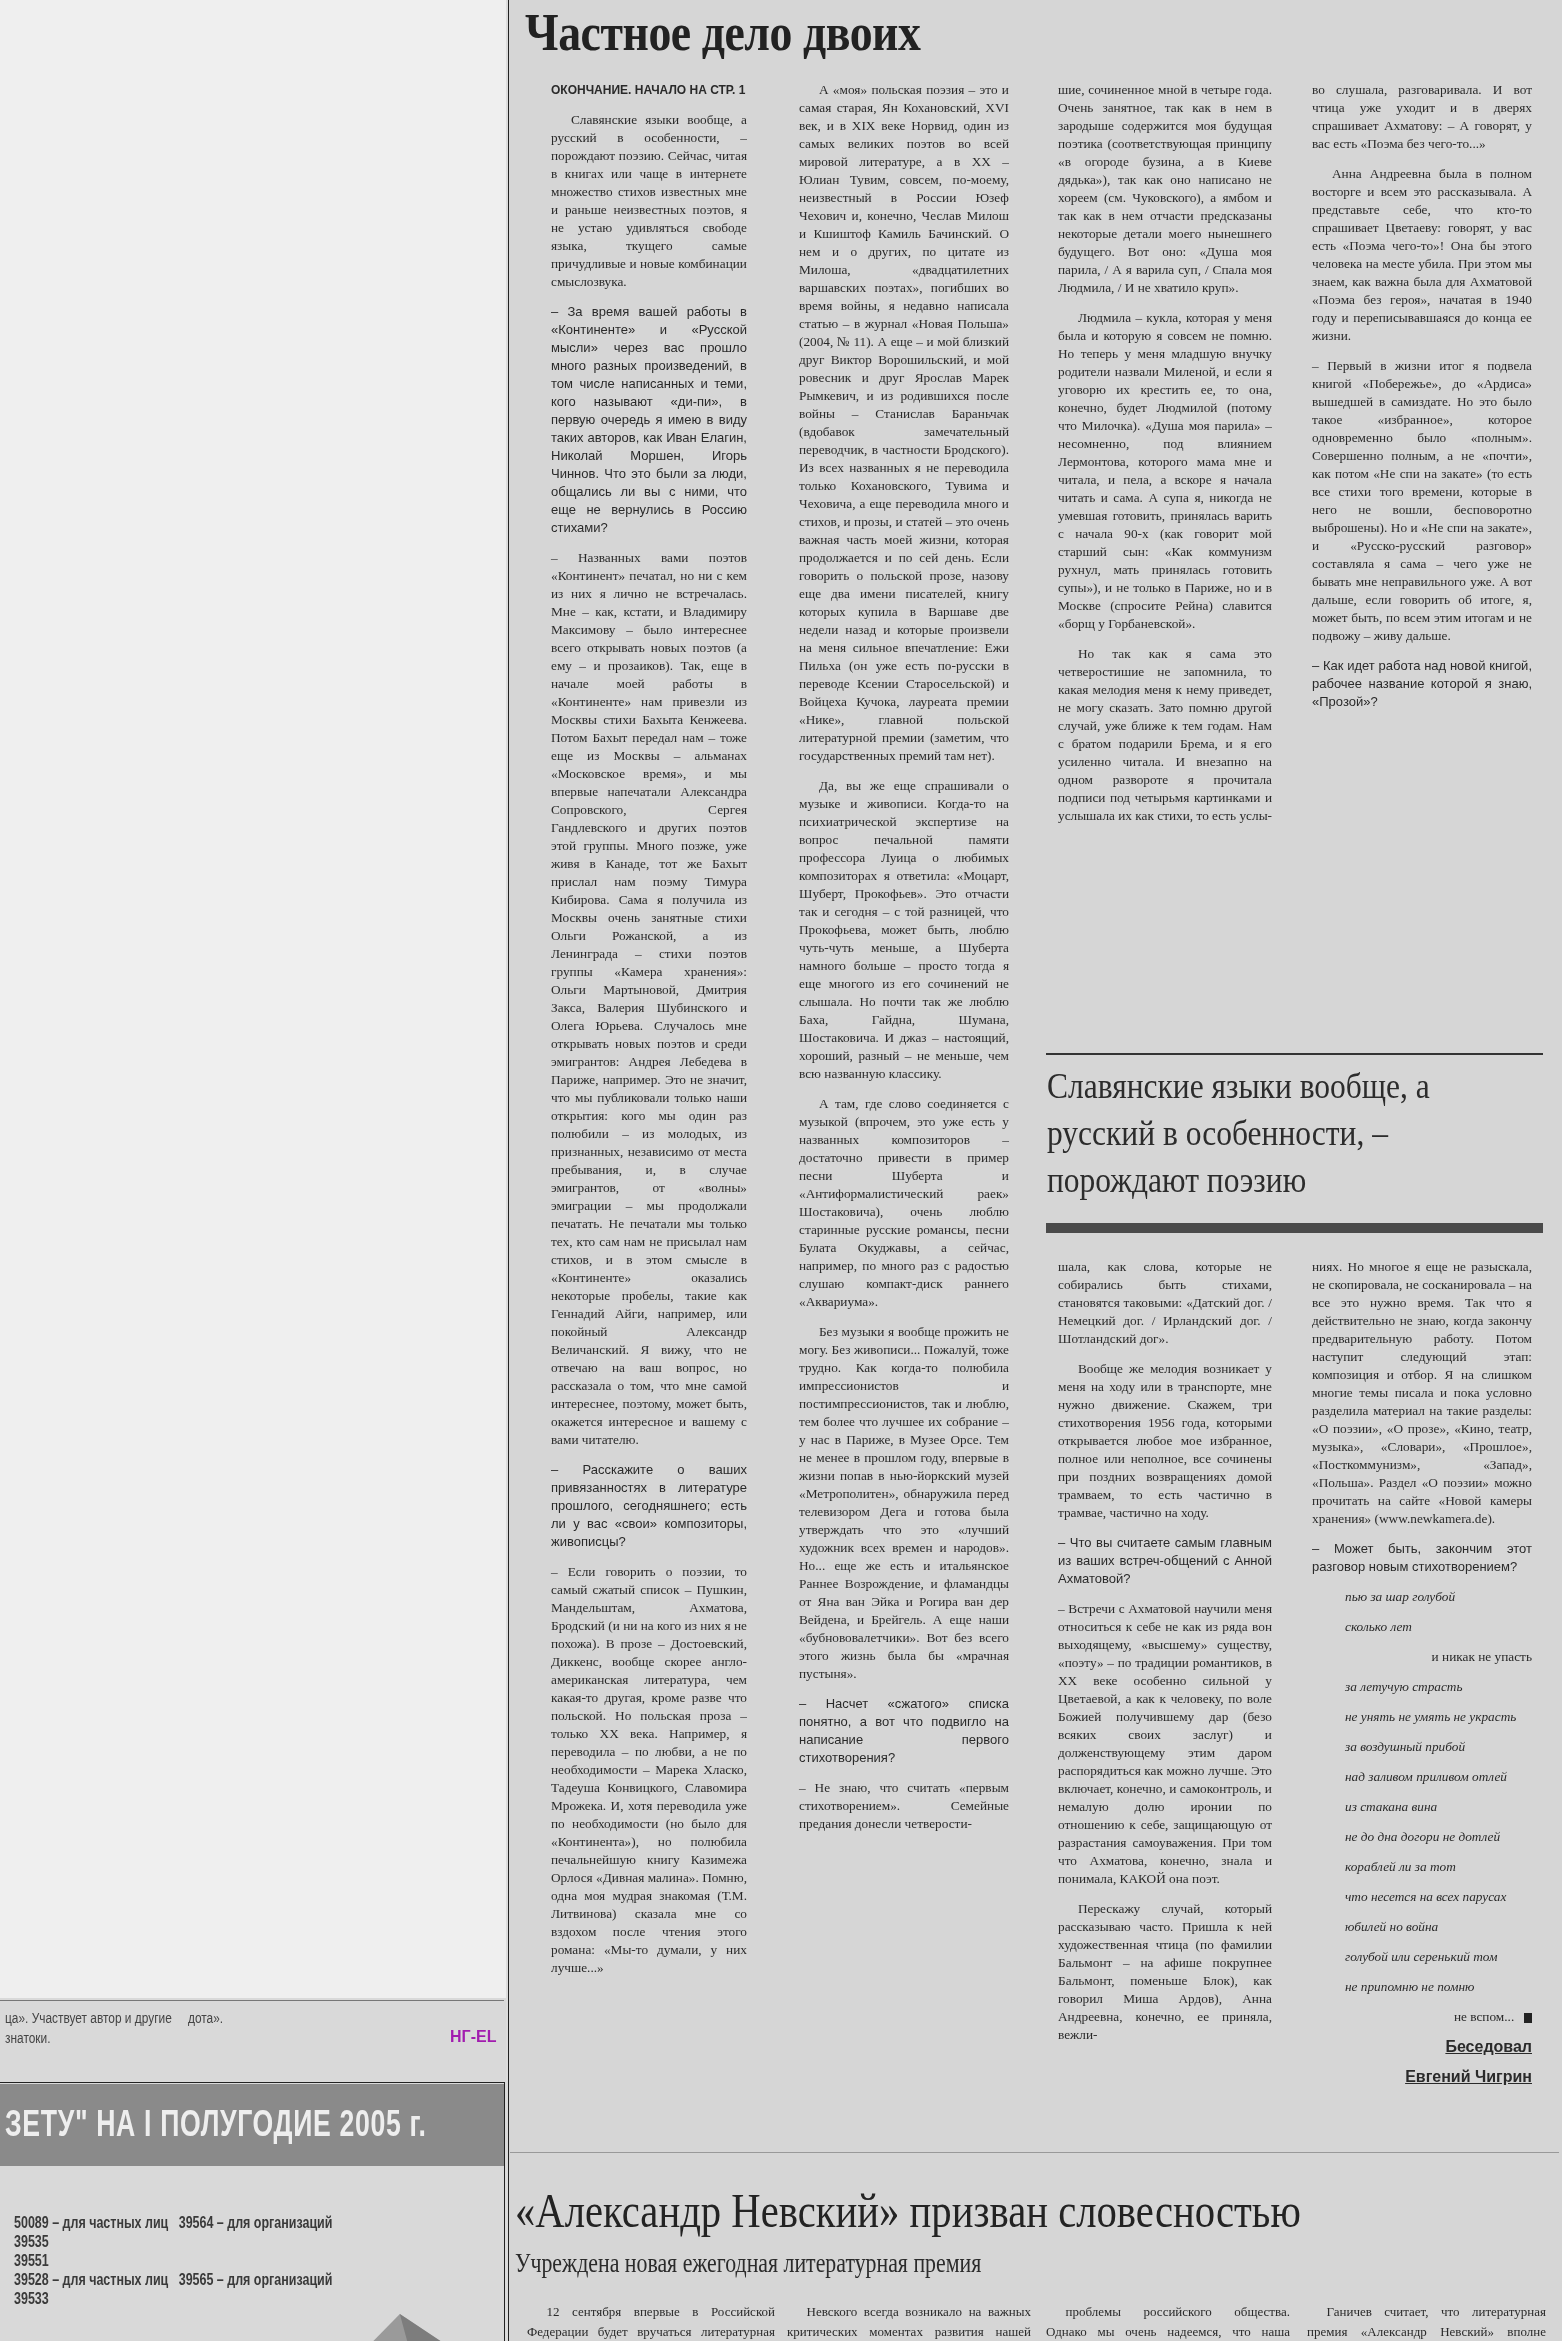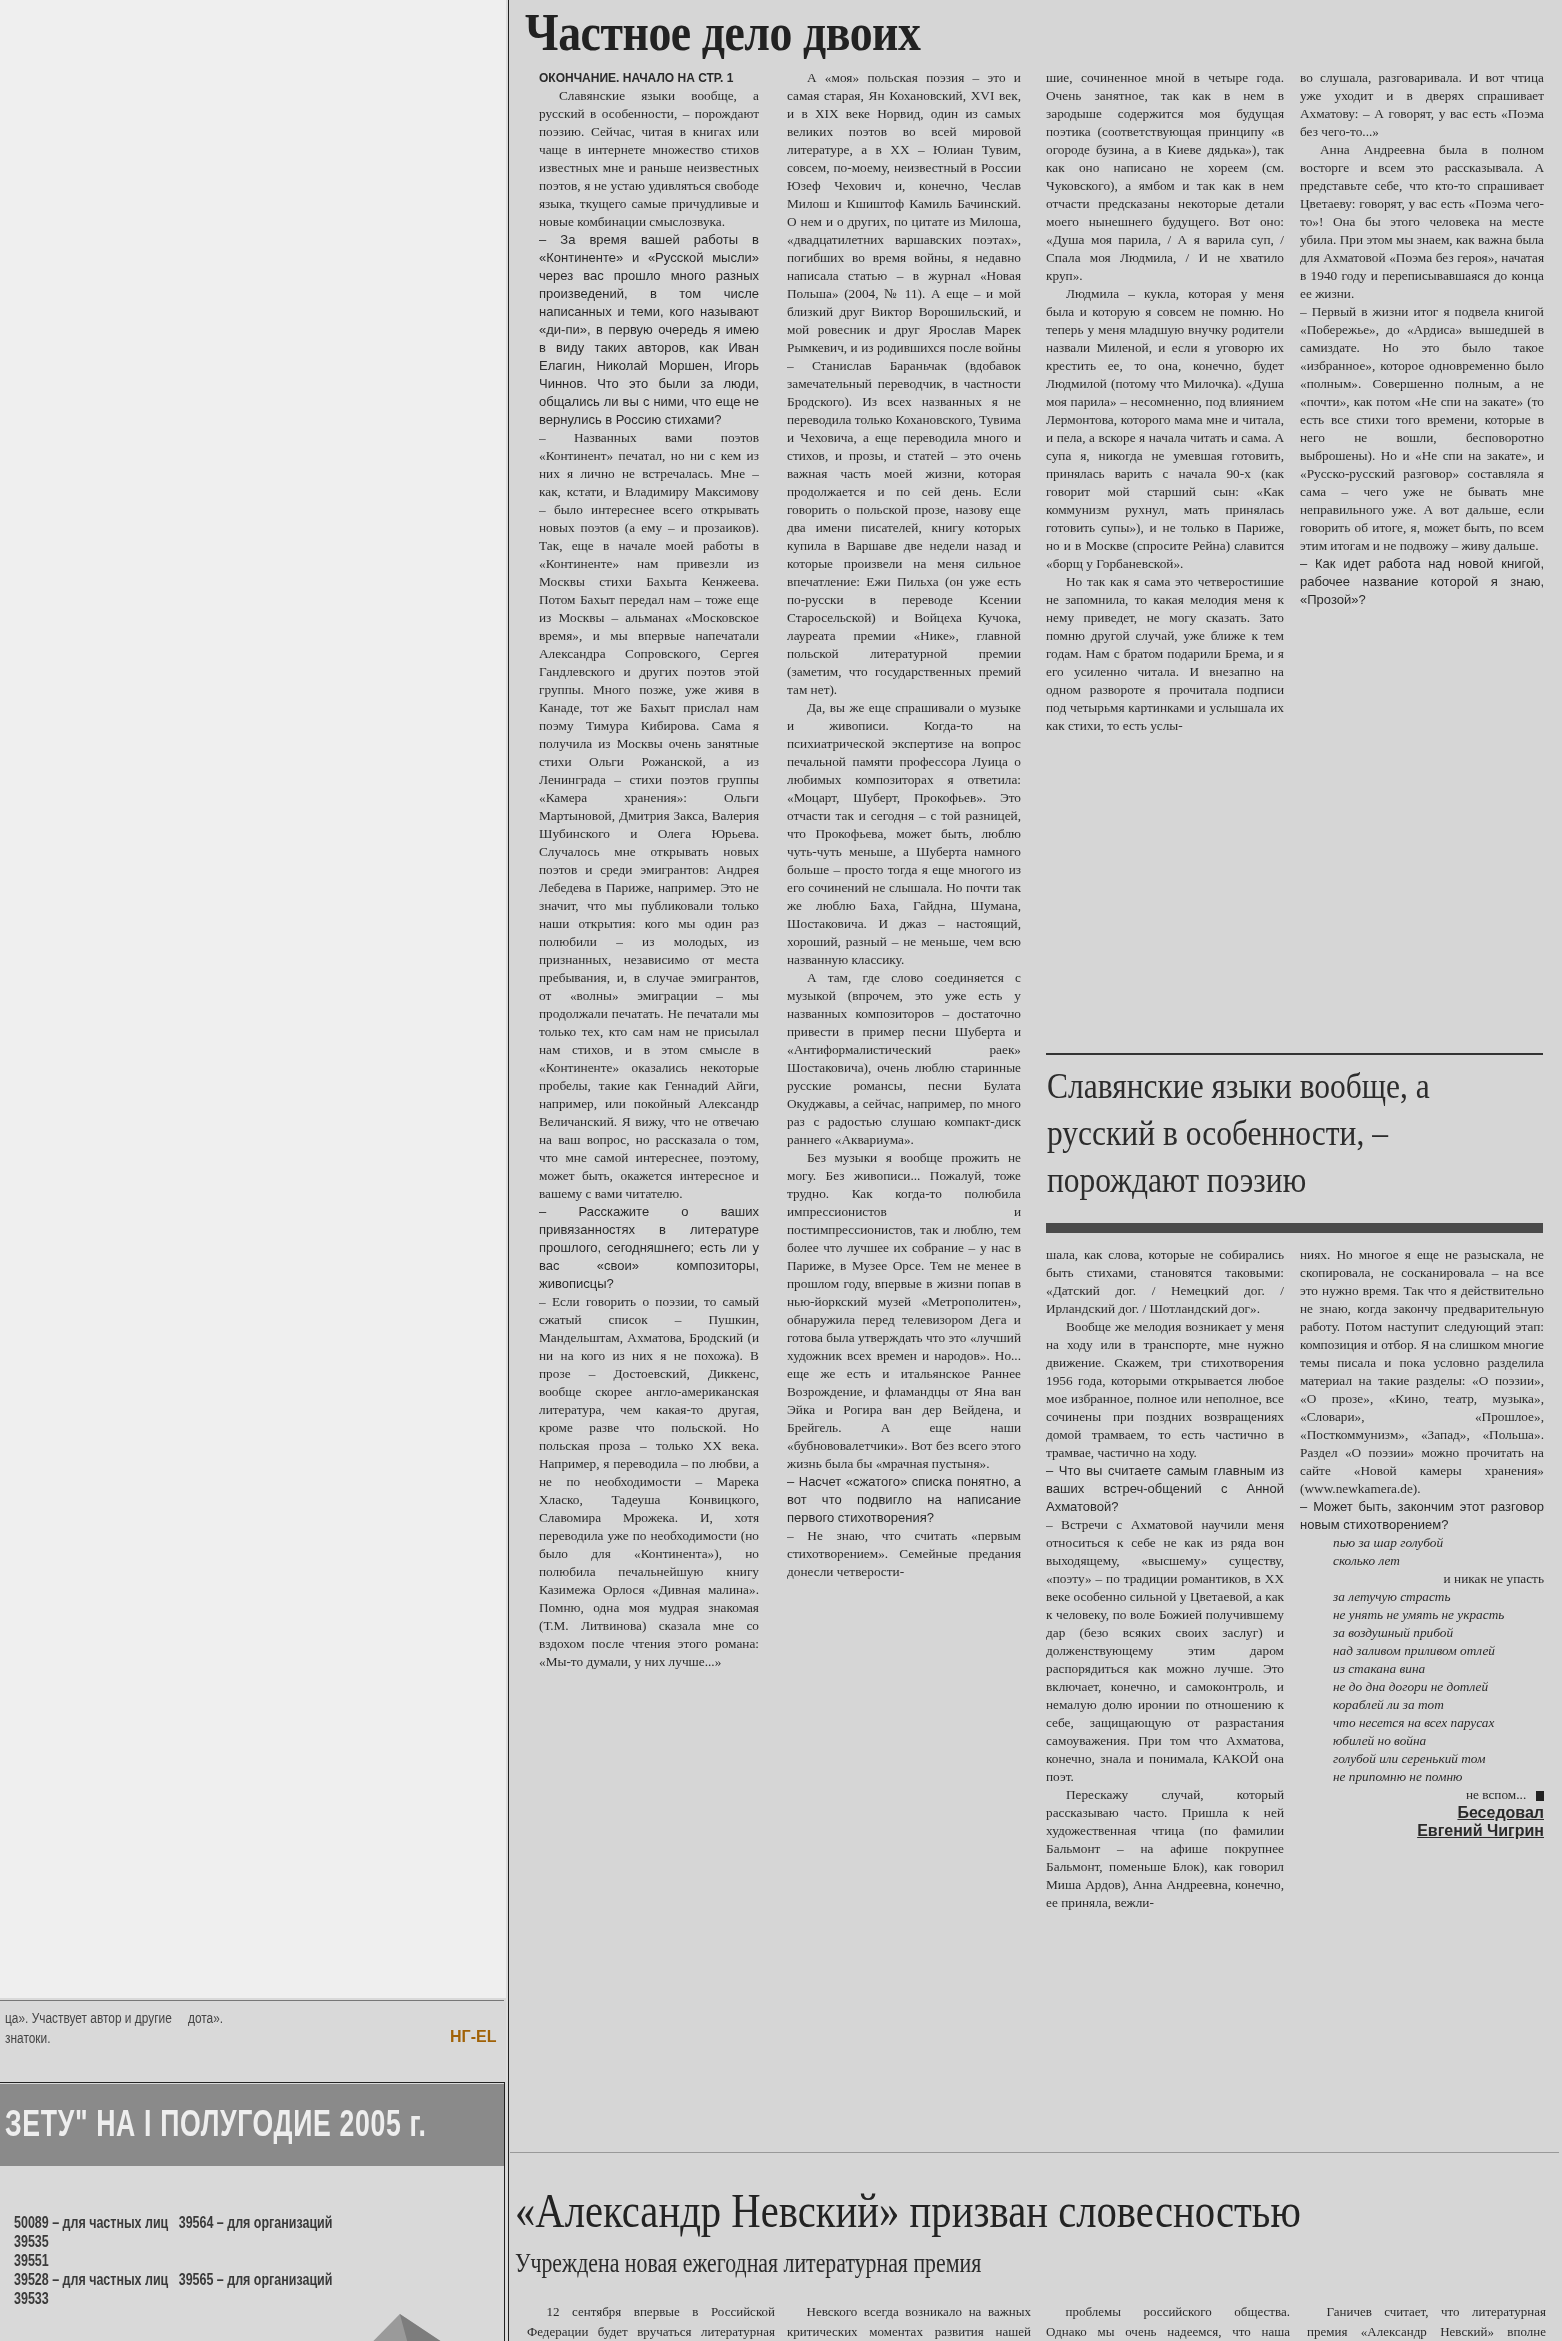--- a/index.html
+++ b/index.html
@@ -25,7 +25,7 @@
     color: #222; line-height: 61px; white-space: nowrap; transform: scaleX(0.88); transform-origin: left top;
   }
   .col { font-size: 13.3px; line-height: 18px; text-align: justify; hyphens: auto; }
-  .col p { margin: 0; text-indent: 1.5em; }
+  .col p { margin: 12px; text-indent: 1.5em; }
   .col p.q { text-indent: 0; font-family: "Liberation Sans", "DejaVu Sans", sans-serif; font-weight: normal; font-size: 13px; }
   .col p.a { text-indent: 0; }
   .col p.lead { text-indent: 0; font-family: "Liberation Sans", "DejaVu Sans", sans-serif; font-weight: bold; font-size: 12px; }

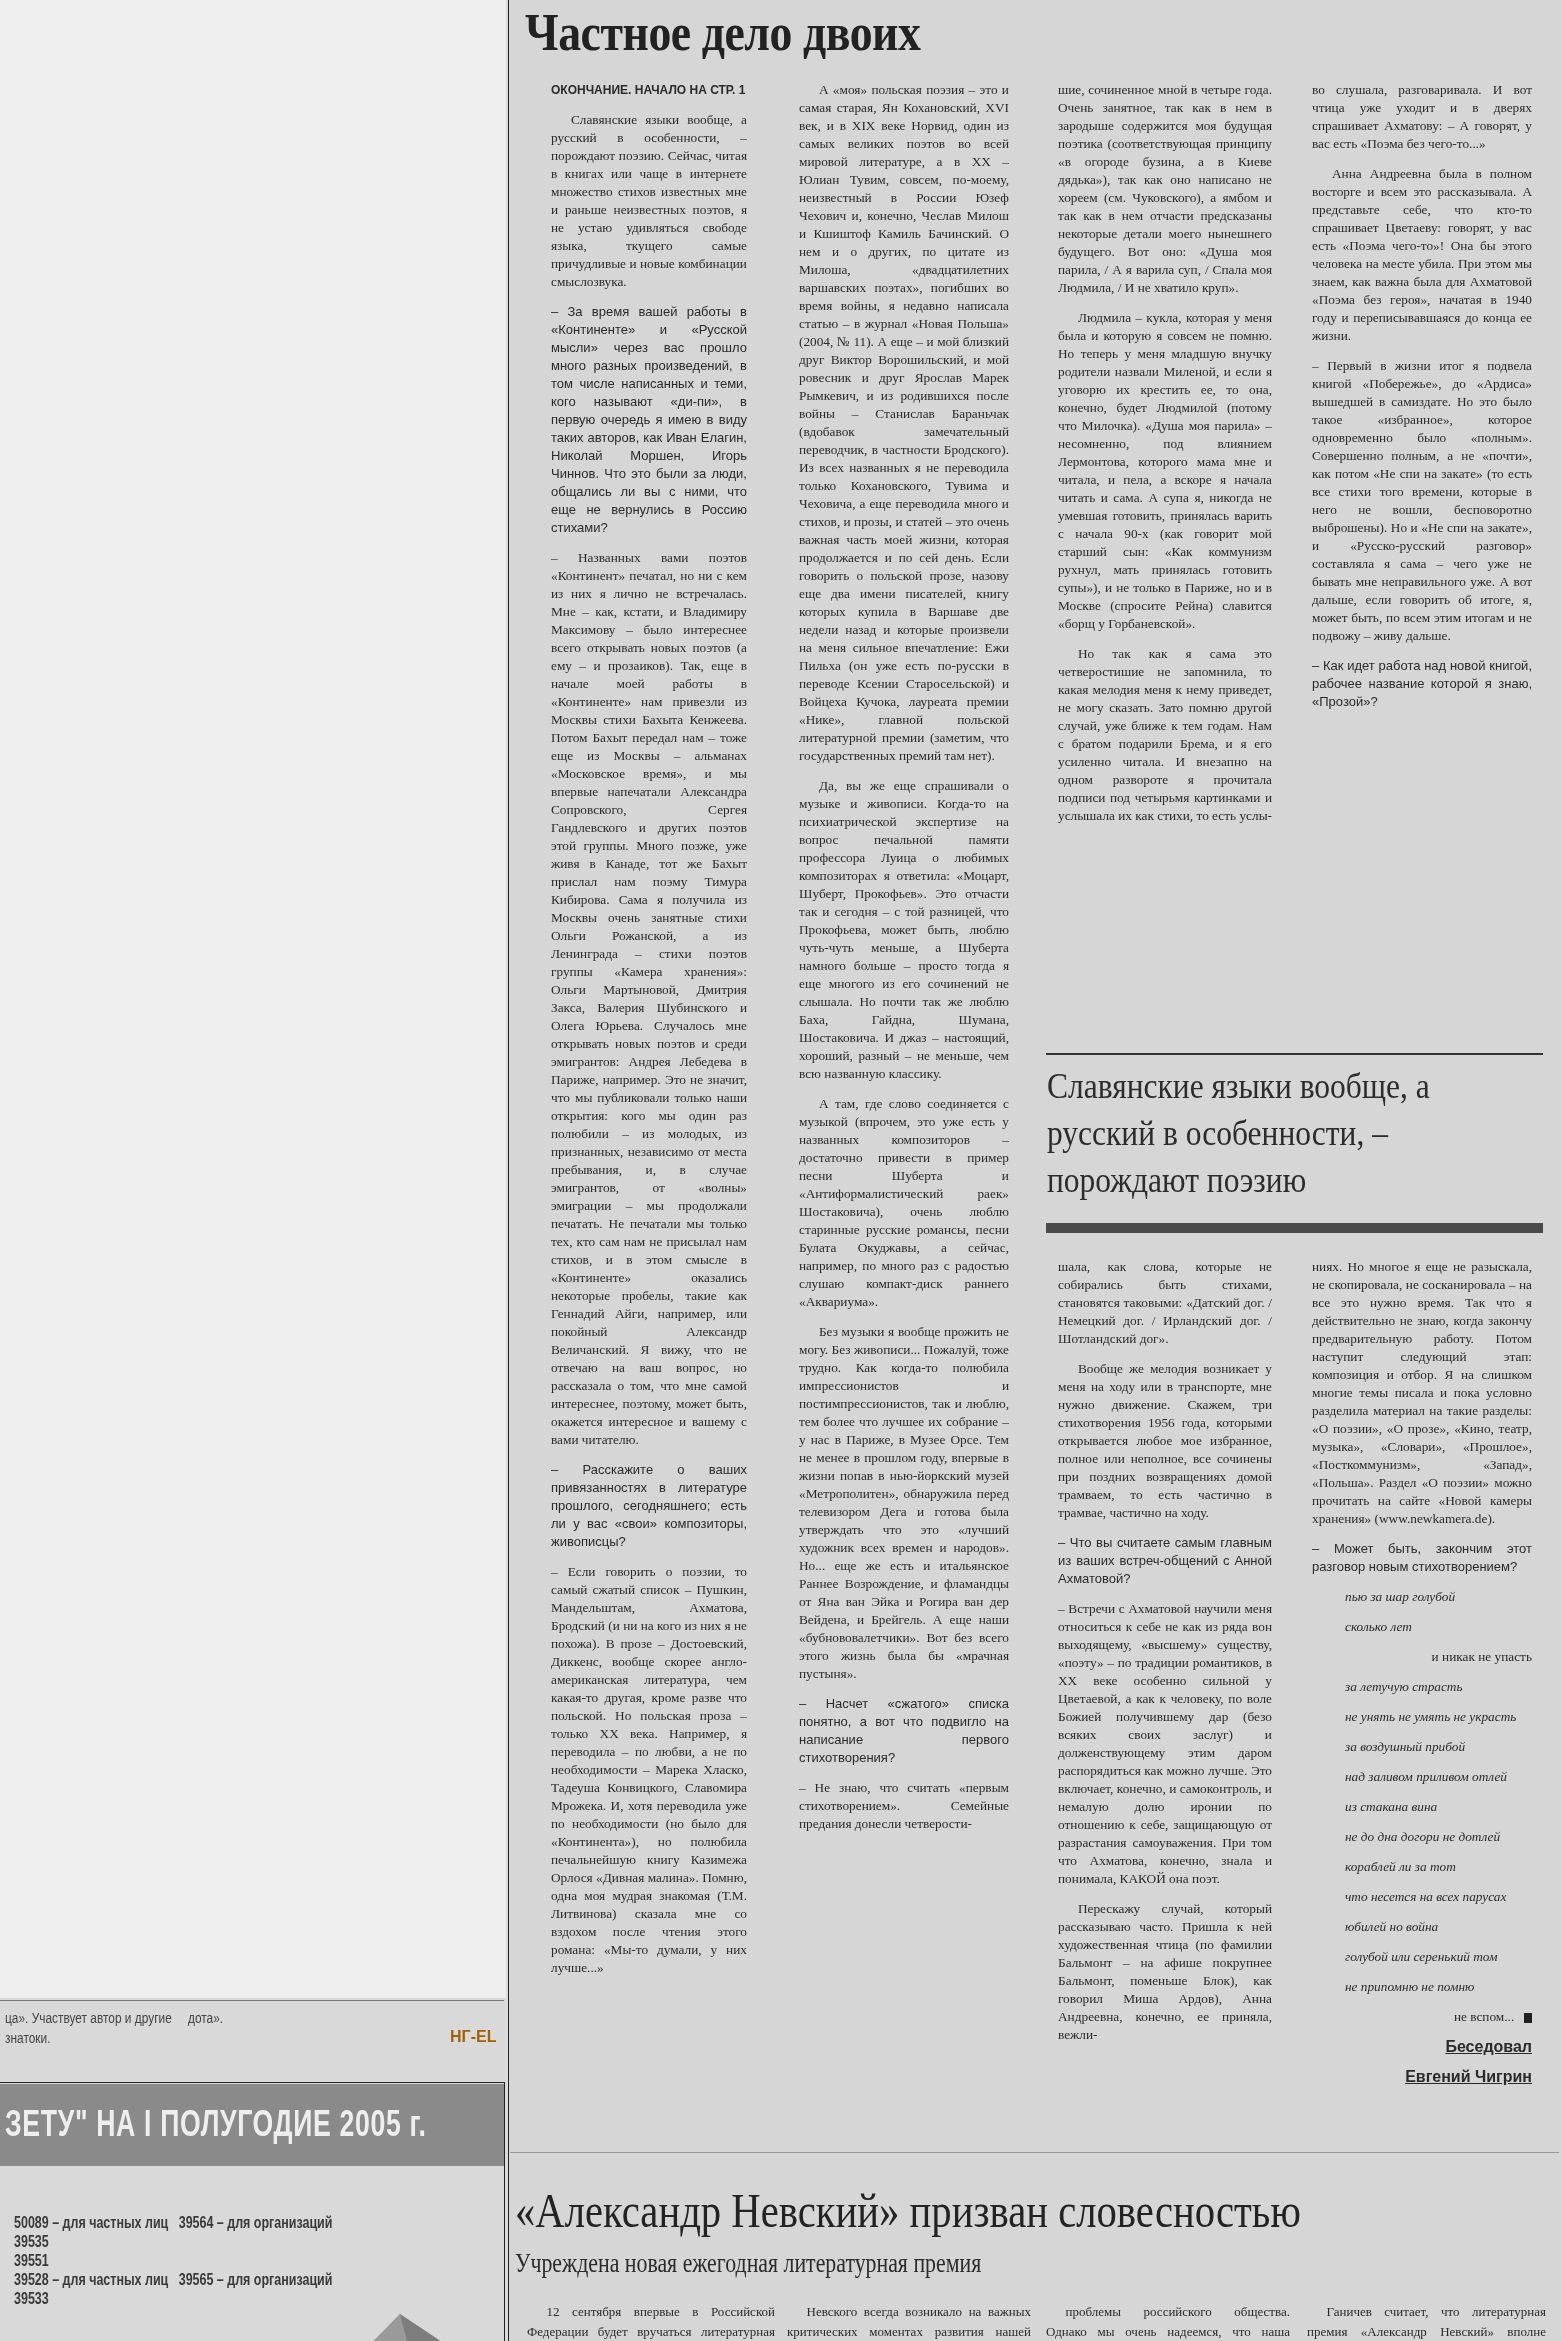--- a/index.html
+++ b/index.html
@@ -66,7 +66,7 @@
   .hr-left { left: 0; top: 2000px; width: 504px; height: 1.4px; background: #777; }
   .tail1 { left: 4.7px; top: 2009px; font-family: "Liberation Sans", sans-serif; font-size: 14px; line-height: 19.7px; color: #444; transform: scaleX(0.85); transform-origin: left top; white-space: nowrap; }
   .tail1 .gap { display: inline-block; width: 19px; }
-  .ng { left: 450px; top: 2028px; font-family: "Liberation Sans", sans-serif; font-weight: bold; font-size: 16px; color: #a16207; }
+  .ng { left: 450px; top: 2028px; font-family: "Liberation Sans", sans-serif; font-weight: bold; font-size: 16px; color: #a21caf; }
   .adbox { left: 0; top: 2082px; width: 504px; height: 651px; border-right: 1.9px solid #222; border-top: 1.9px solid #222; border-bottom: 1.9px solid #222; }
   .adbar { left: 0; top: 2084px; width: 504px; height: 82px; background: #8a8a8a; }
   .adhead { left: 4.7px; top: 2103px; font-family: "Liberation Sans", sans-serif; font-weight: bold; font-size: 37px; color: #eee; letter-spacing: 0.9px; white-space: nowrap; transform: scaleX(0.72); transform-origin: left top; }

